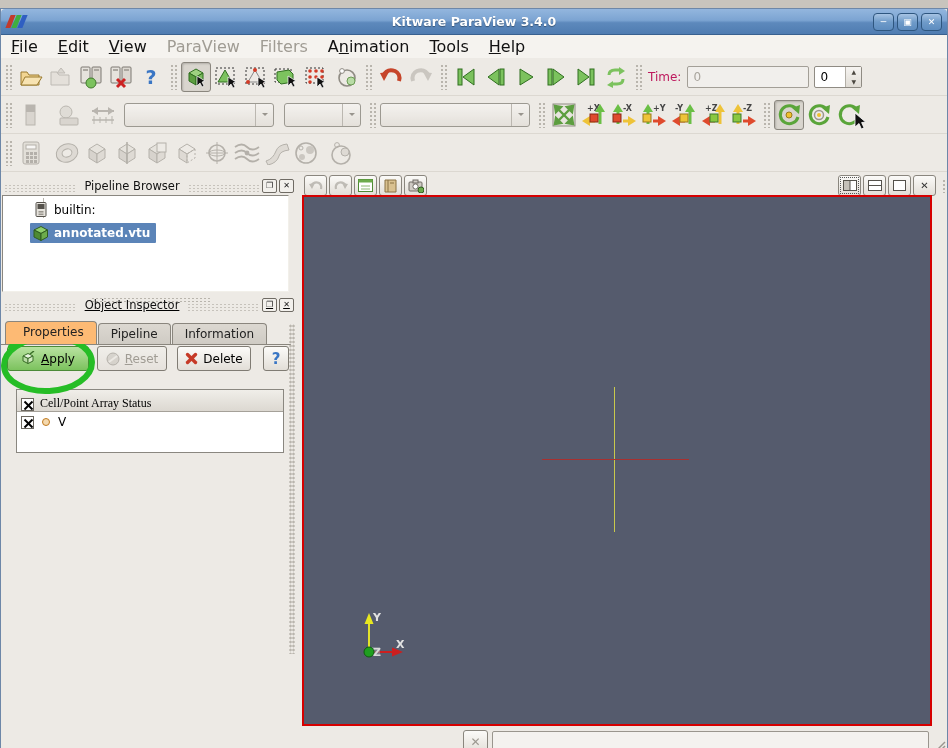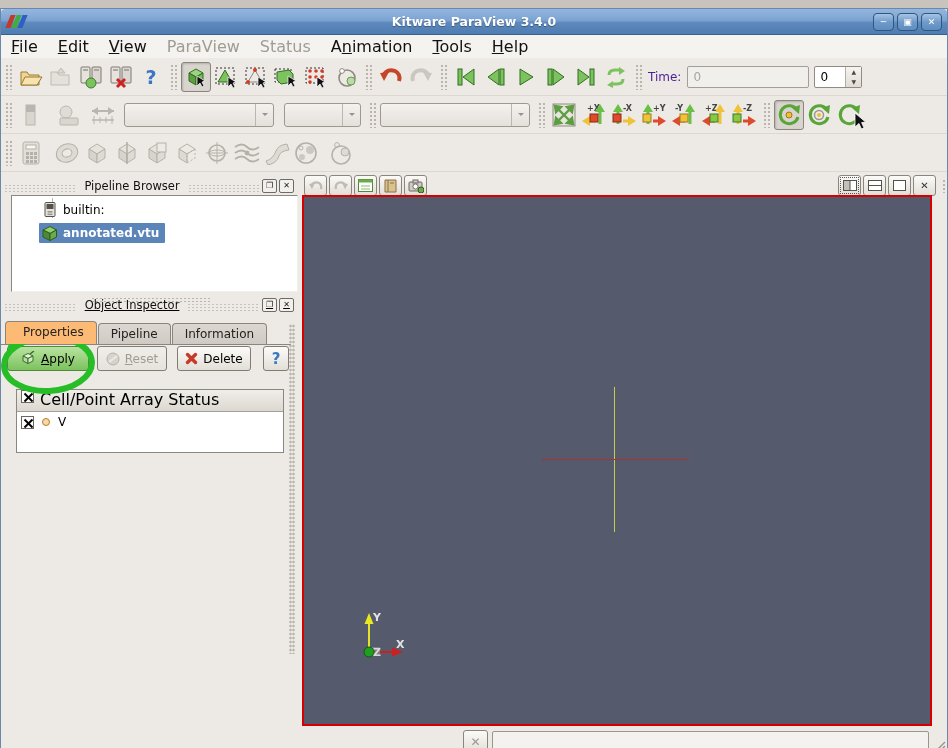--- a/index.html
+++ b/index.html
@@ -136,7 +136,7 @@
     <span class="menu-item"><u>E</u>dit</span>
     <span class="menu-item"><u>V</u>iew</span>
     <span class="menu-item disabled">ParaView</span>
-    <span class="menu-item disabled">Status</span>
+    <span class="menu-item disabled">Filters</span>
     <span class="menu-item">A<u>n</u>imation</span>
     <span class="menu-item"><u>T</u>ools</span>
     <span class="menu-item"><u>H</u>elp</span>

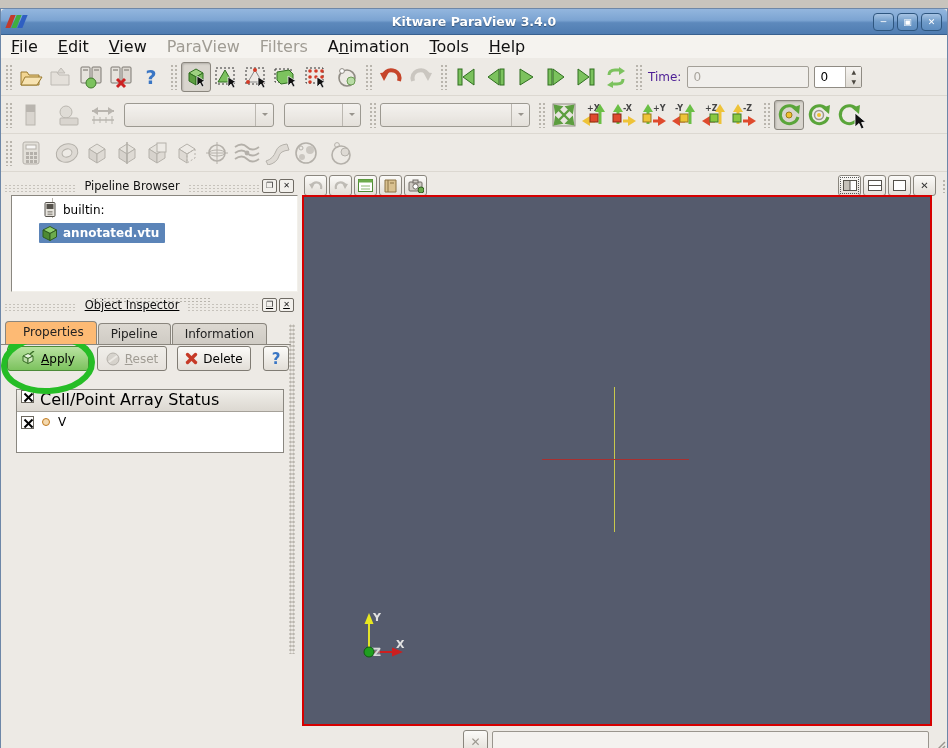--- a/index.html
+++ b/index.html
@@ -39,7 +39,7 @@
   .combo .arrow-box{margin-left:auto;width:17px;height:100%;border-left:1px solid #b3afa7;
     display:flex;align-items:center;justify-content:center;}
   .combo .arr{width:0;height:0;border:3.5px solid transparent;border-top-color:#8a867e;margin-top:3px;}
-  .time-label{font-size:12px;margin:0 6px 0 2px;color:#4c1d95;}
+  .time-label{font-size:12px;margin:0 6px 0 2px;color:#be185d;}
   .time-edit{width:122px;height:22px;border:1px solid #a39f97;border-radius:2px;background:#f1efec;
     color:#a9a59d;font-size:12px;display:flex;align-items:center;padding-left:5px;box-sizing:border-box;}
   .spinbox{width:48px;height:22px;border:1px solid #8f8b83;border-radius:2px;background:#fff;

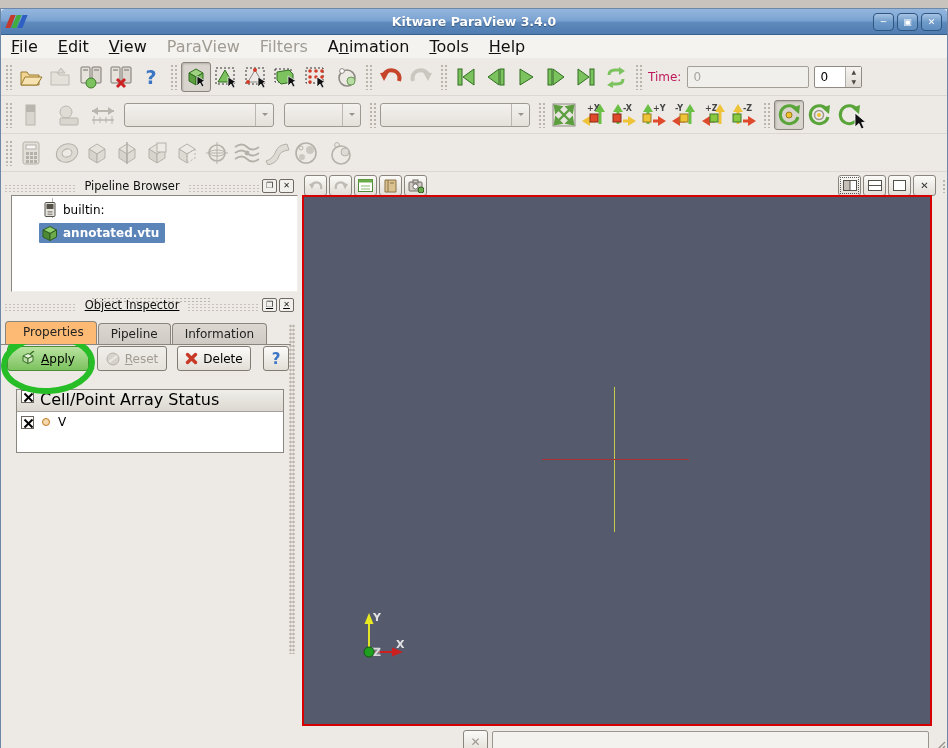--- a/index.html
+++ b/index.html
@@ -57,7 +57,7 @@
   .dock-label{font-size:11.5px;color:#111;padding:0 8px;white-space:nowrap;}
   .dock-btn{width:15px;height:14px;border:1px solid #6f6b64;border-radius:2px;background:#f2f0ec;
     margin-left:2px;font-size:8px;line-height:12px;text-align:center;color:#222;box-sizing:border-box;}
-  .tree{position:absolute;left:10px;top:23px;width:287px;height:97px;background:#fff;
+  .tree{position:absolute;left:1px;top:23px;width:287px;height:97px;background:#fff;
     border:1px solid;border-color:#8a8780 #f2f0ea #f2f0ea #8a8780;box-sizing:border-box;}
   .tree-line{position:absolute;left:40px;top:2px;width:1px;height:20px;background:#b9b5ad;}
   .tree-row{position:absolute;display:flex;align-items:center;font-size:12px;color:#000;}

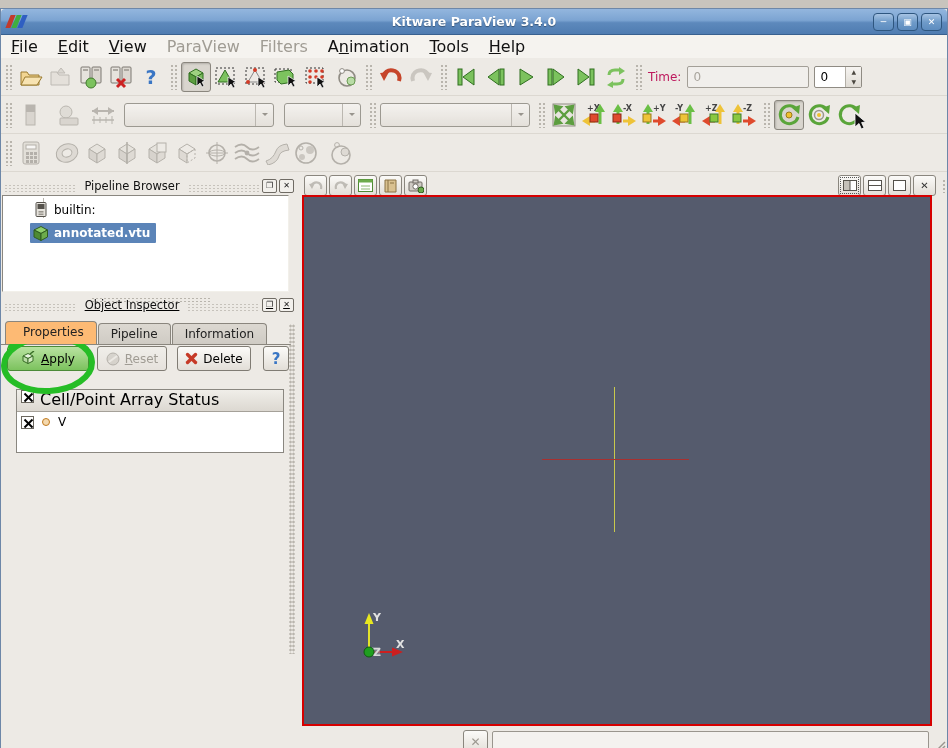--- a/index.html
+++ b/index.html
@@ -83,7 +83,7 @@
   .alist{position:absolute;left:15px;top:217px;width:268px;height:64px;background:#fff;
     border:1px solid #8a8780;box-sizing:border-box;}
   .alist-head{height:21px;background:linear-gradient(#f0eee9,#dcd8d1);border-bottom:1px solid #a5a199;
-    display:flex;align-items:flex-start;gap:6px;padding-left:4px;font-size:16px;color:#000;}
+    display:flex;align-items:flex-end;gap:6px;padding-left:4px;font-size:12px;color:#000;font-family:Liberation Serif, serif;}
   .alist-row{height:20px;display:flex;align-items:center;gap:8px;padding-left:4px;font-size:12px;}
   .cbx{width:13px;height:13px;background:#fff;border:1px solid #6b675f;box-sizing:border-box;flex:none;
     position:relative;}

